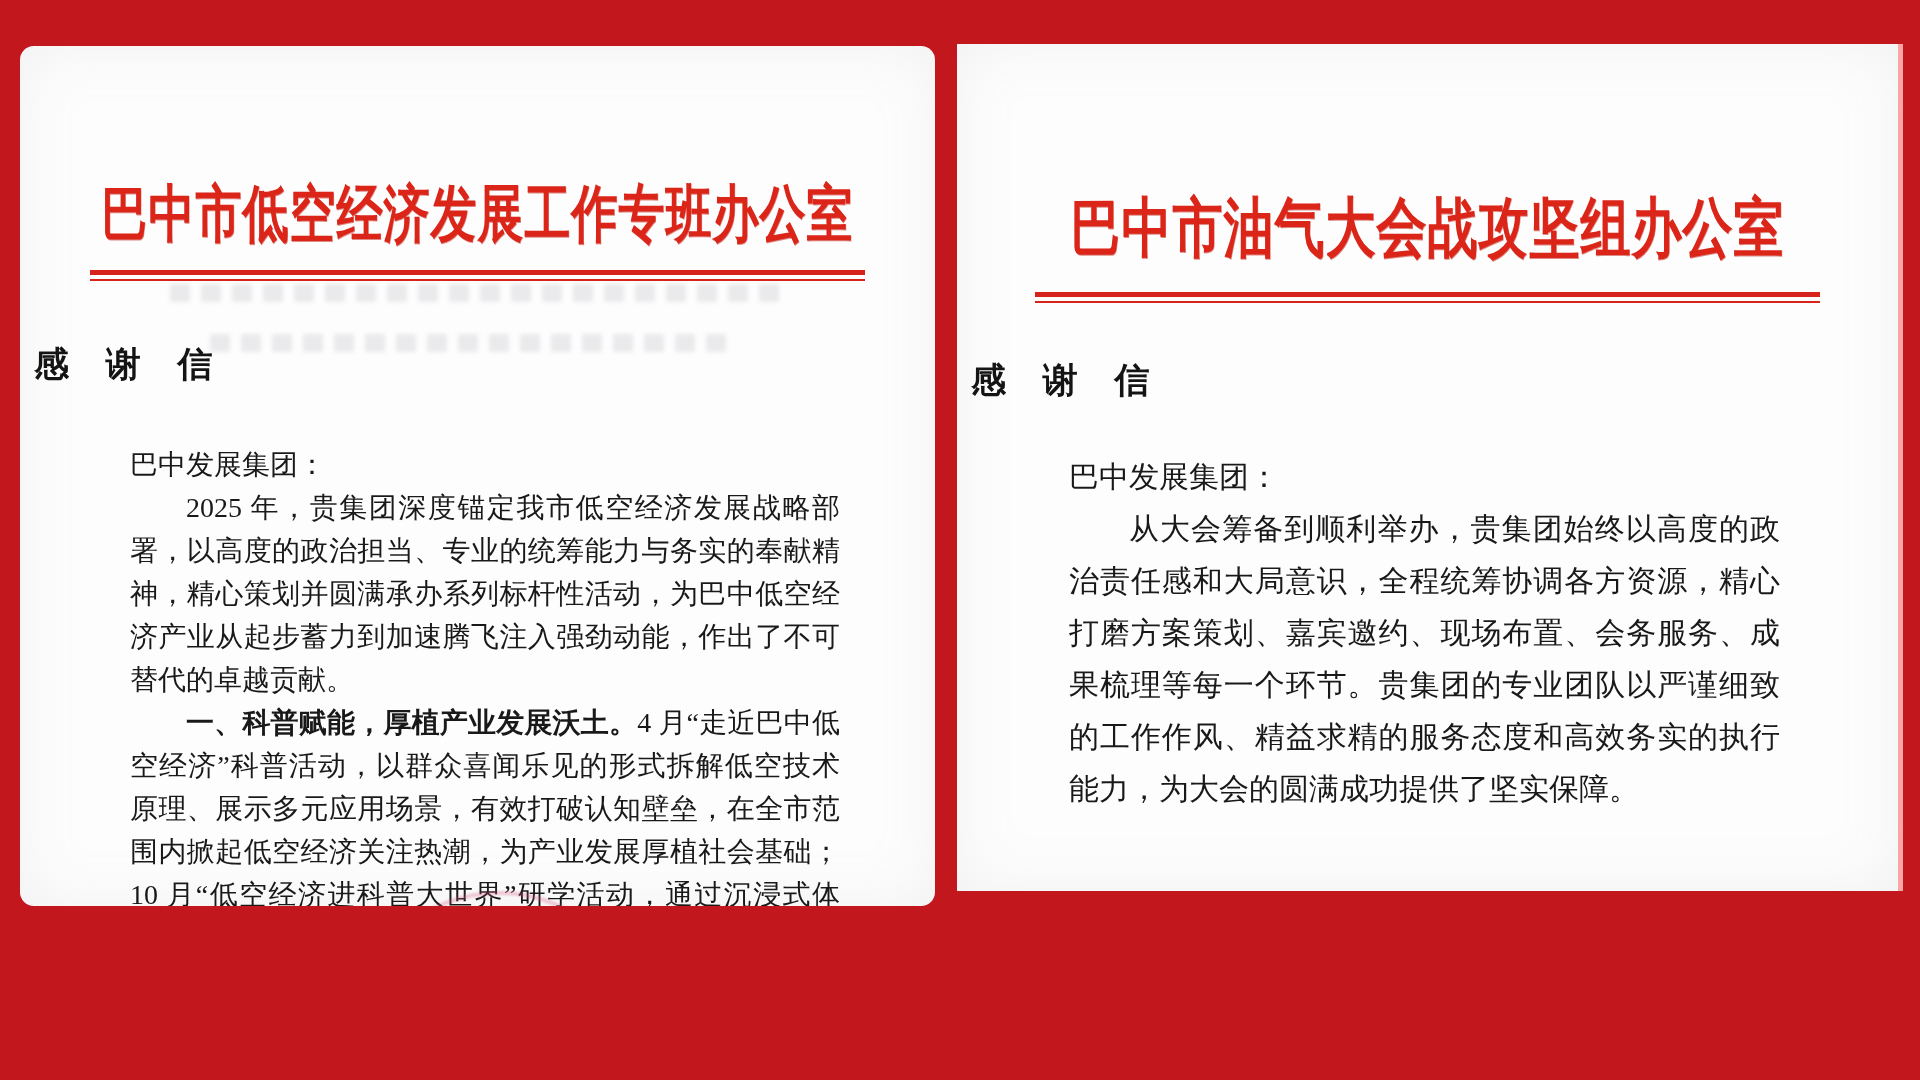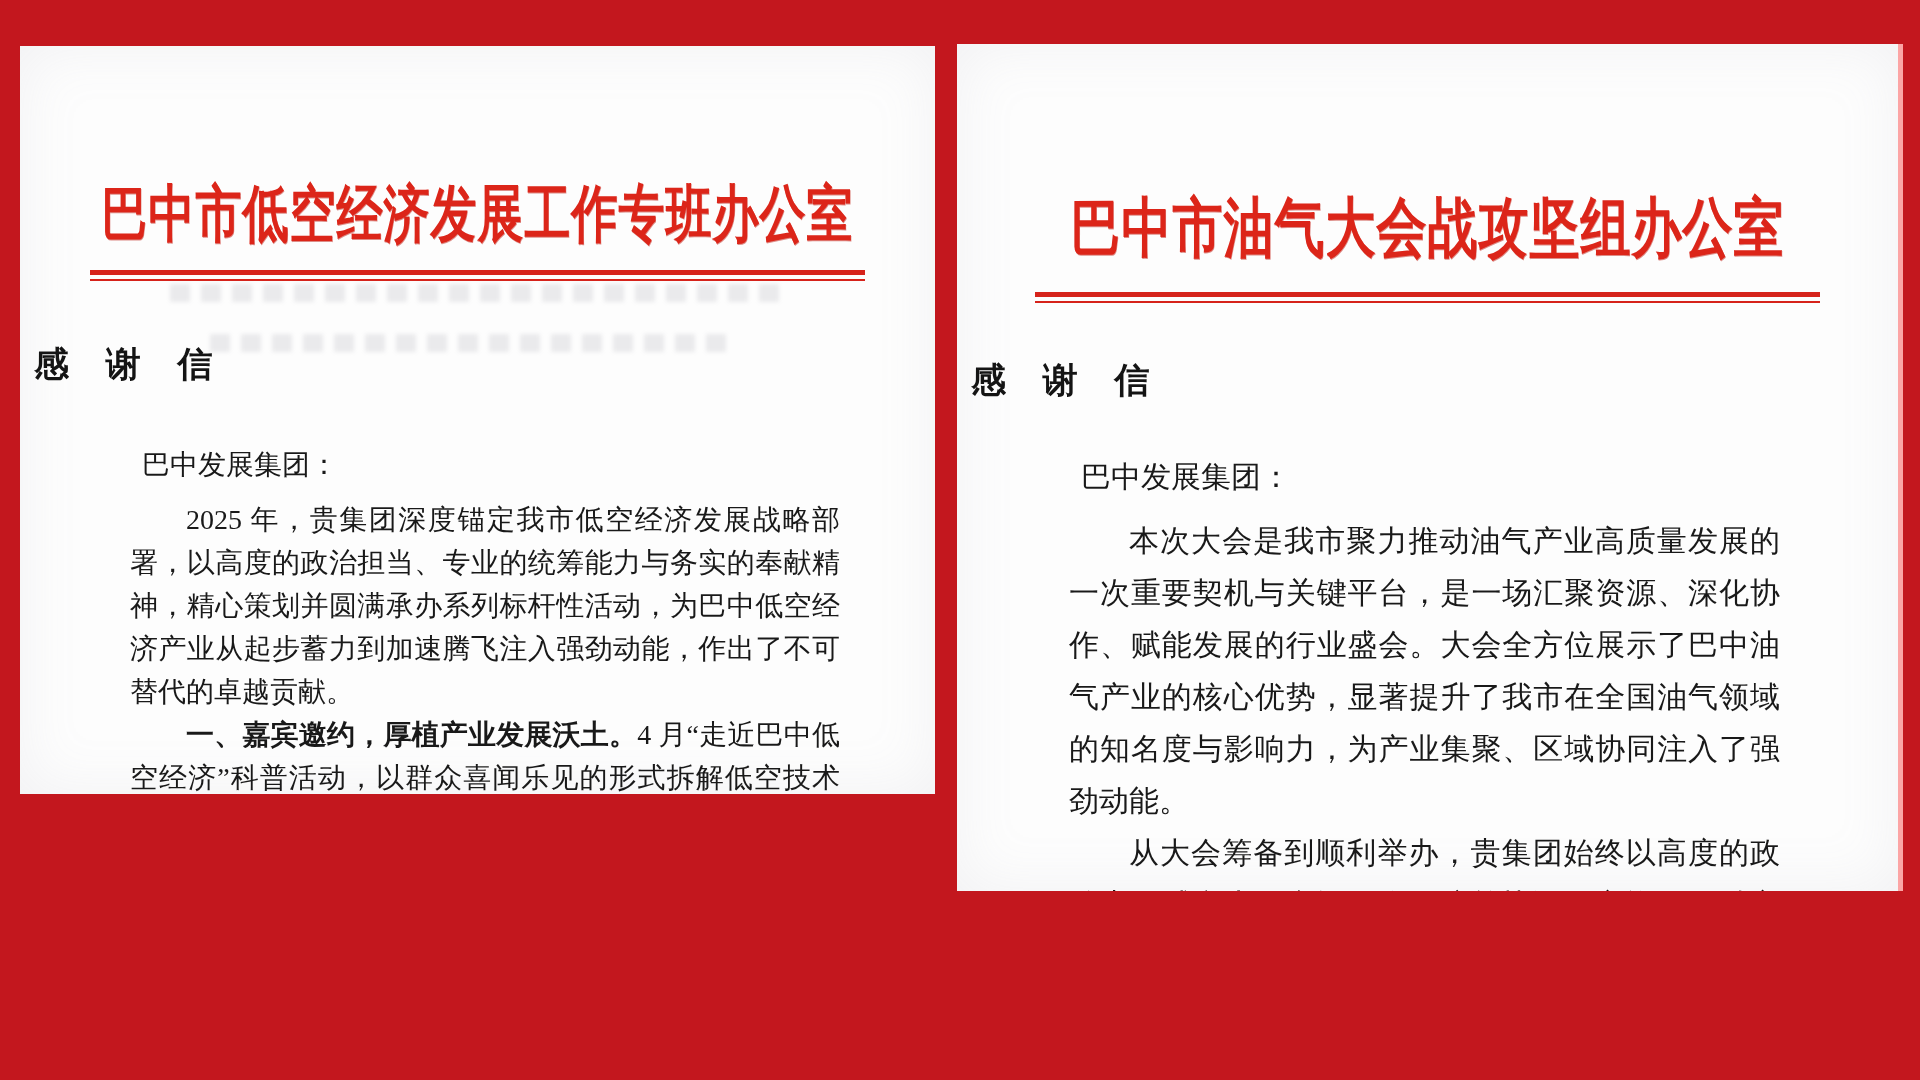--- a/index.html
+++ b/index.html
@@ -16,7 +16,7 @@
     overflow:hidden;
     box-shadow:inset 0 0 60px rgba(160,160,170,0.12);
   }
-  .page-left{left:20px;top:46px;width:915px;height:748px;}
+  .page-left{left:20px;top:46px;width:915px;height:860px;border-radius:14px;}
   .page-right{left:957px;top:44px;width:941px;height:847px;border-right:5px solid #fca5a5;}
 
   .org{

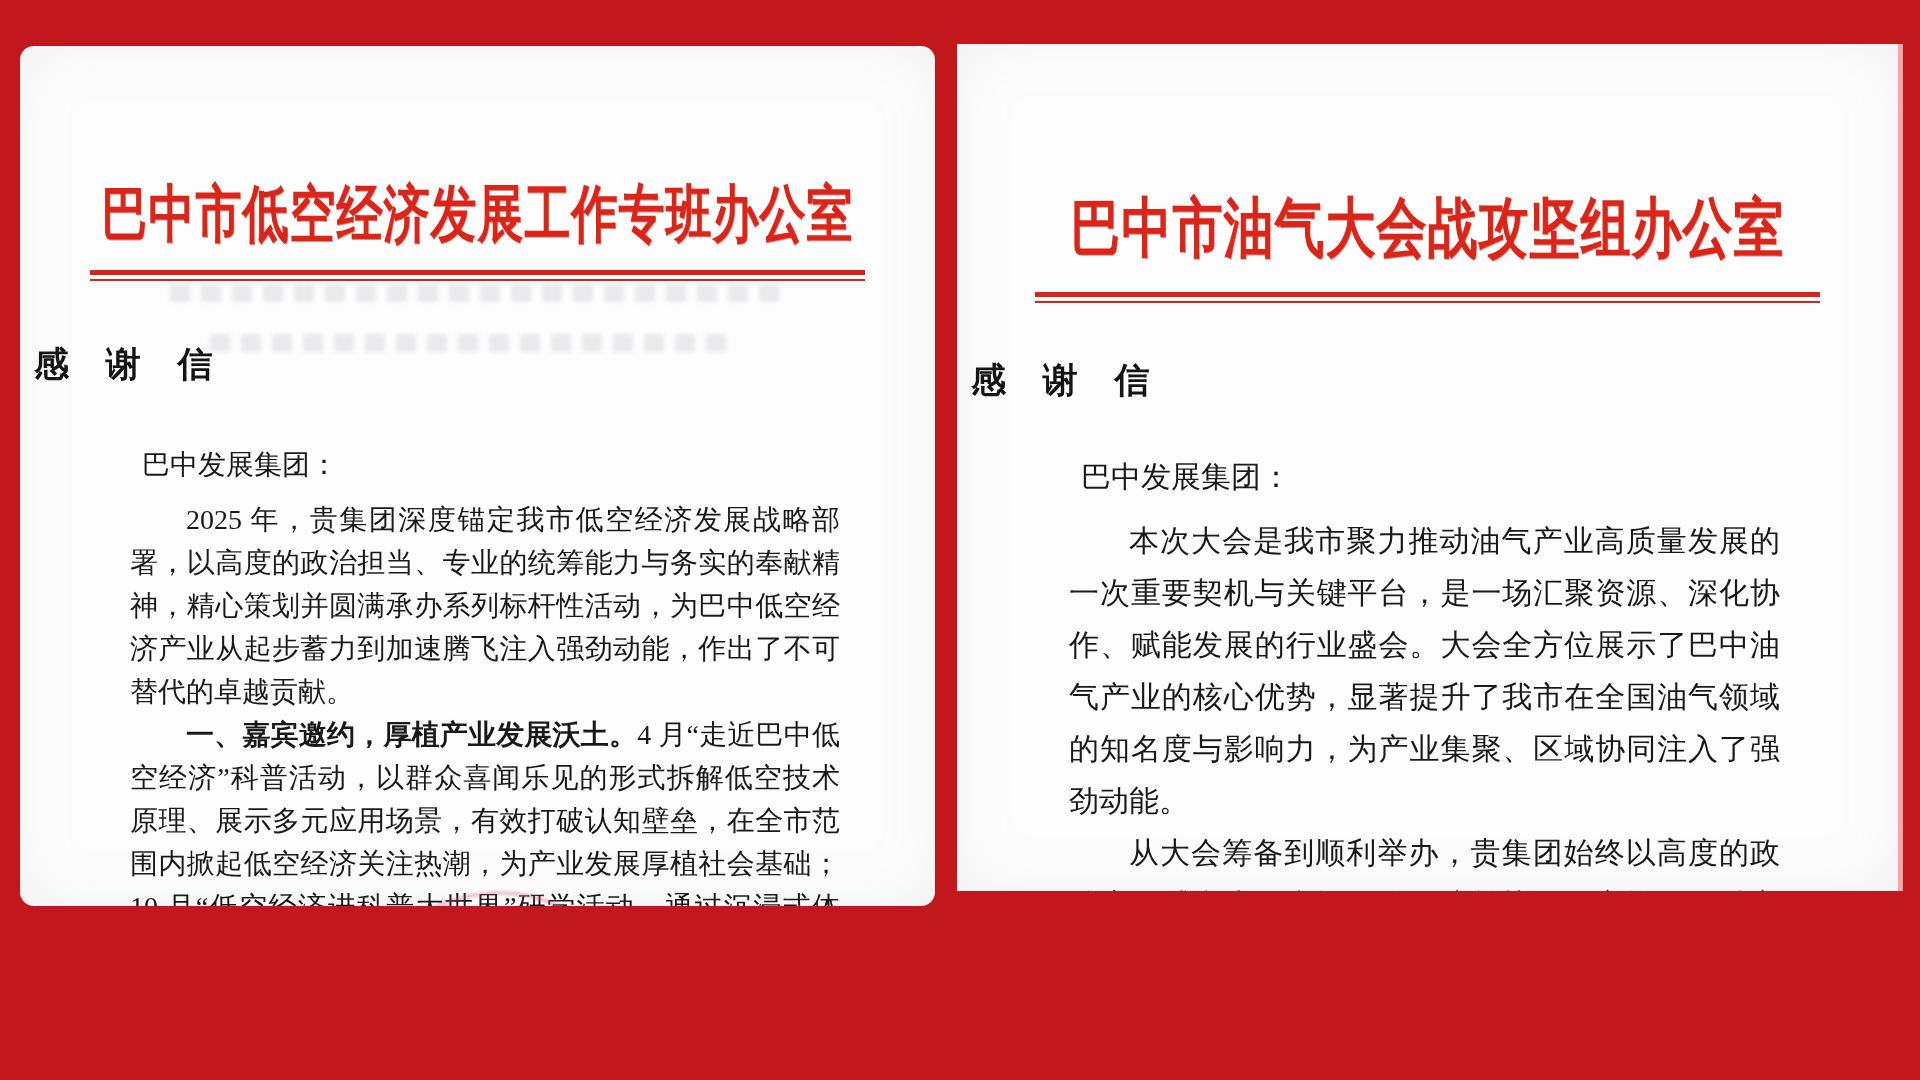--- a/index.html
+++ b/index.html
@@ -51,7 +51,7 @@
   .page-left .letter-body{margin:56px 95px 0 110px;font-size:28px;line-height:43px;}
   .page-right .letter-body{margin:48px 118px 0 112px;font-size:30px;line-height:52px;}
 
-  .salutation{margin:12px;}
+  .salutation{margin:0;}
   .letter-body p.para{margin:0;text-indent:2em;text-align:justify;}
   .para b{font-family:"Liberation Sans","DejaVu Sans",sans-serif;font-weight:bold;}
 

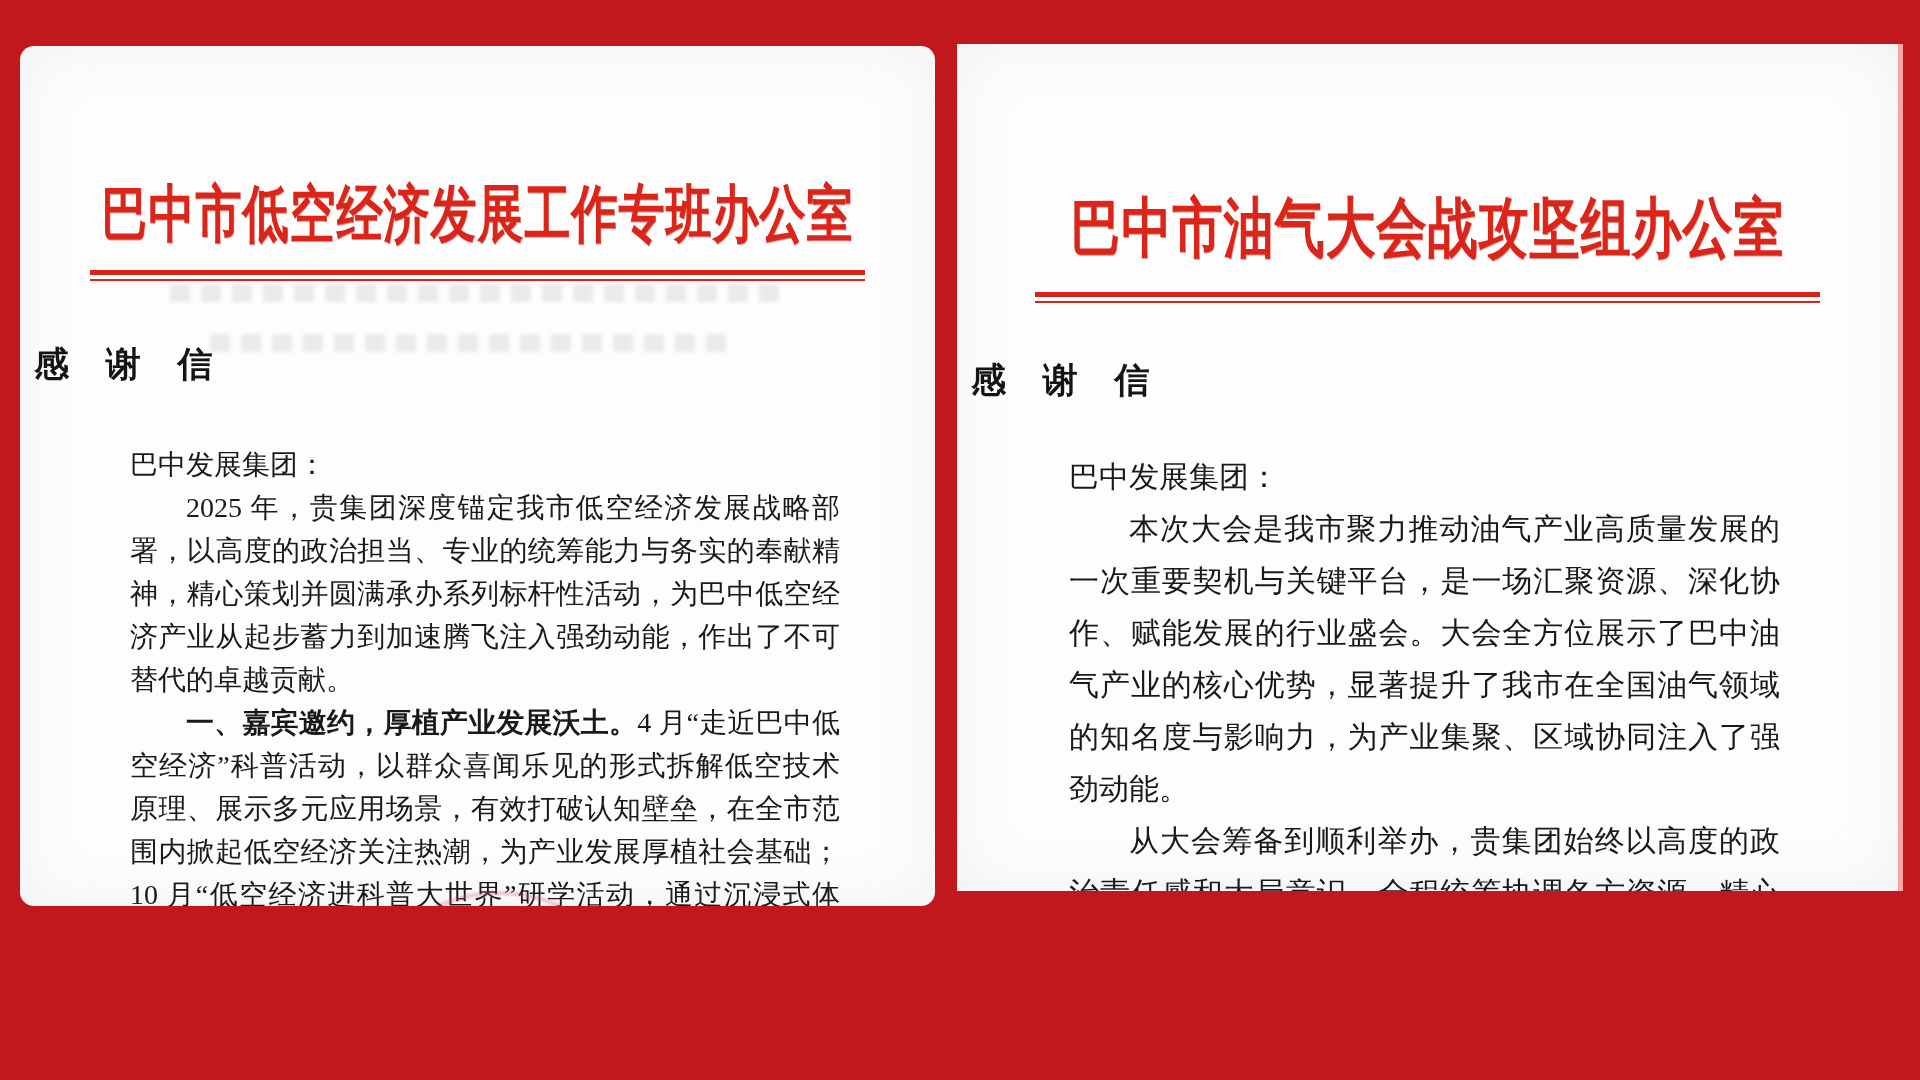--- a/index.html
+++ b/index.html
@@ -102,7 +102,6 @@
 
     <div class="letter-body">
       <p class="salutation">巴中发展集团：</p>
-      <p class="para">本次大会是我市聚力推动油气产业高质量发展的一次重要契机与关键平台，是一场汇聚资源、深化协作、赋能发展的行业盛会。大会全方位展示了巴中油气产业的核心优势，显著提升了我市在全国油气领域的知名度与影响力，为产业集聚、区域协同注入了强劲动能。</p>
       <p class="para">从大会筹备到顺利举办，贵集团始终以高度的政治责任感和大局意识，全程统筹协调各方资源，精心打磨方案策划、嘉宾邀约、现场布置、会务服务、成果梳理等每一个环节。贵集团的专业团队以严谨细致的工作作风、精益求精的服务态度和高效务实的执行能力，为大会的圆满成功提供了坚实保障。</p>
     </div>
   </section>

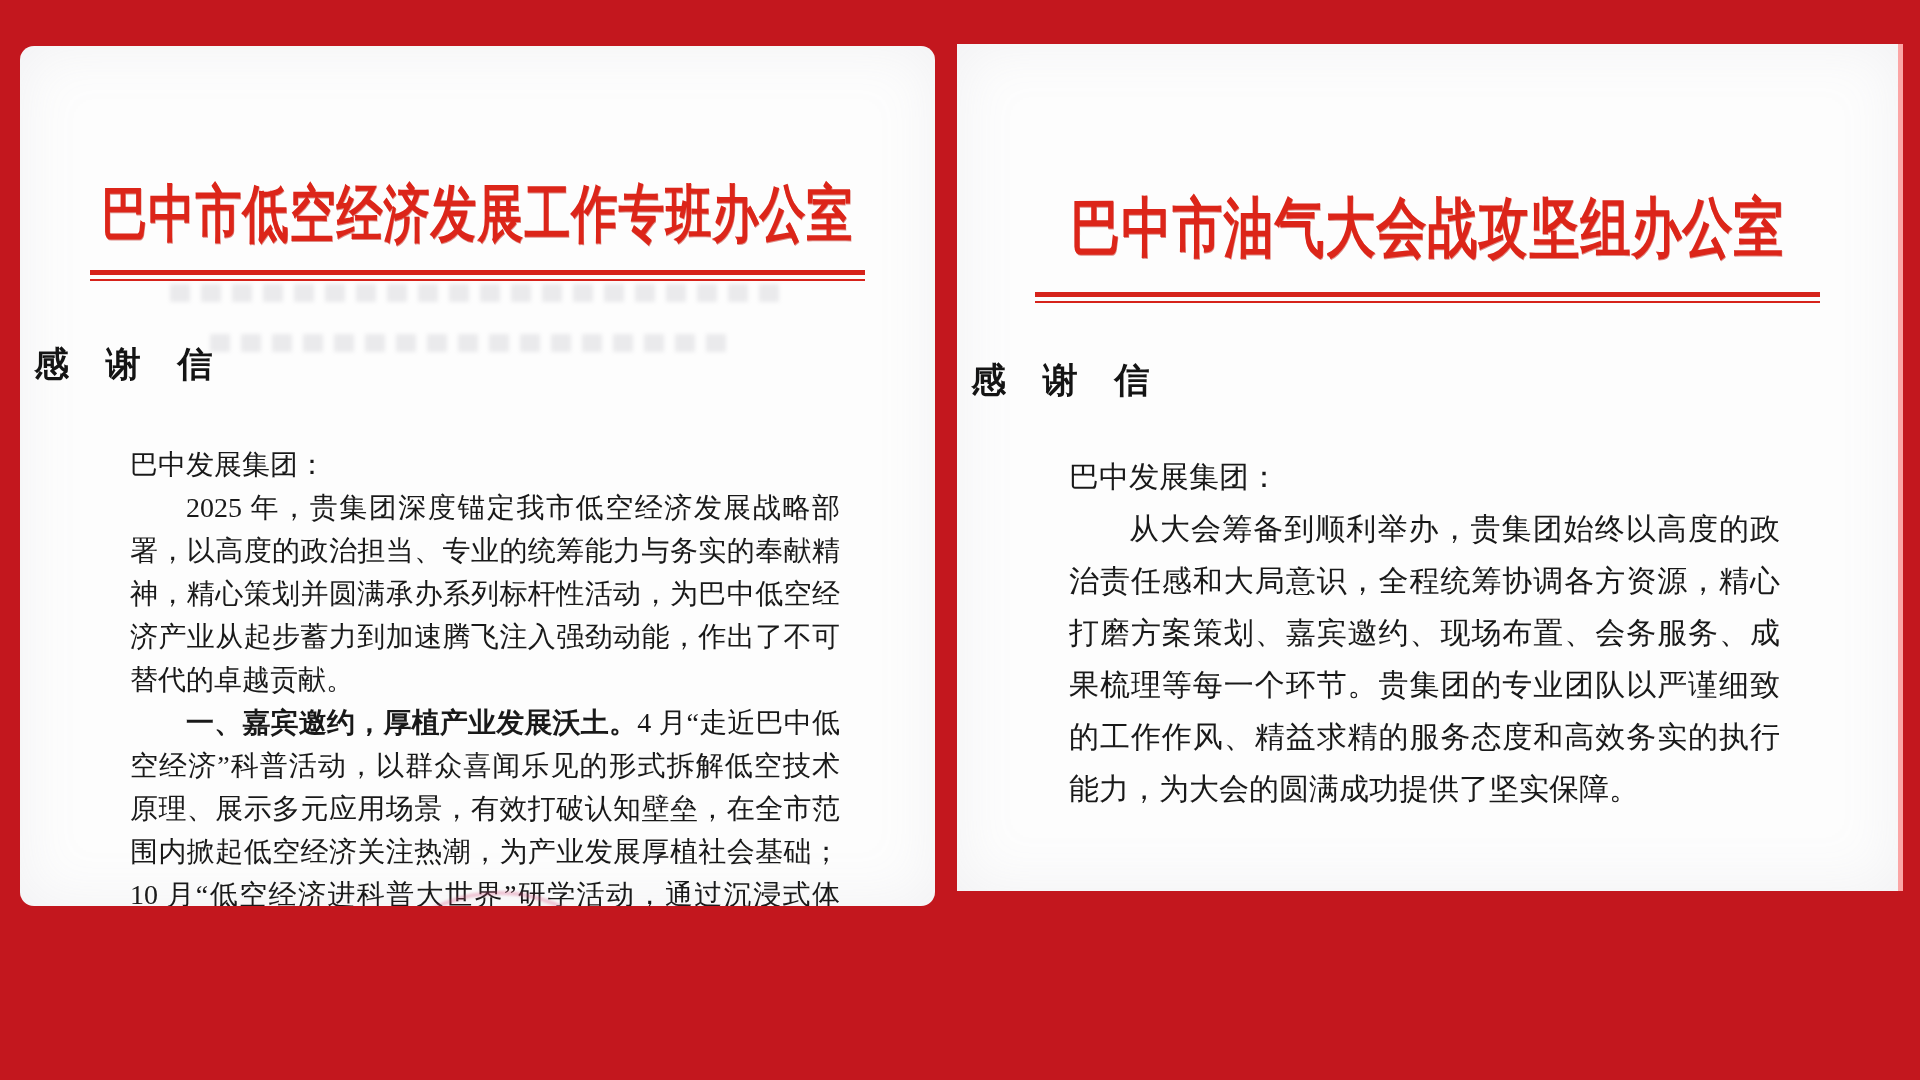--- a/index.html
+++ b/index.html
@@ -88,7 +88,7 @@
     <div class="letter-body">
       <p class="salutation">巴中发展集团：</p>
       <p class="para">2025 年，贵集团深度锚定我市低空经济发展战略部署，以高度的政治担当、专业的统筹能力与务实的奉献精神，精心策划并圆满承办系列标杆性活动，为巴中低空经济产业从起步蓄力到加速腾飞注入强劲动能，作出了不可替代的卓越贡献。</p>
-      <p class="para"><b>一、嘉宾邀约，厚植产业发展沃土。</b><span>4 月“走近巴中低空经济”科普活动，以群众喜闻乐见的形式拆解低空技术原理、展示多元应用场景，有效打破认知壁垒，在全市范围内掀起低空经济关注热潮，为产业发展厚植社会基础；10 月“低空经济进科普大世界”研学活动，通过沉浸式体验、互动式教学为青少年播下航空梦想的种子，既点燃了公众参与热情，更为产业长远发展储备了宝贵的潜在人才。</span></p>
+      <p class="para"><b>一、科普赋能，厚植产业发展沃土。</b><span>4 月“走近巴中低空经济”科普活动，以群众喜闻乐见的形式拆解低空技术原理、展示多元应用场景，有效打破认知壁垒，在全市范围内掀起低空经济关注热潮，为产业发展厚植社会基础；10 月“低空经济进科普大世界”研学活动，通过沉浸式体验、互动式教学为青少年播下航空梦想的种子，既点燃了公众参与热情，更为产业长远发展储备了宝贵的潜在人才。</span></p>
     </div>
 
     <div class="seal"></div>

